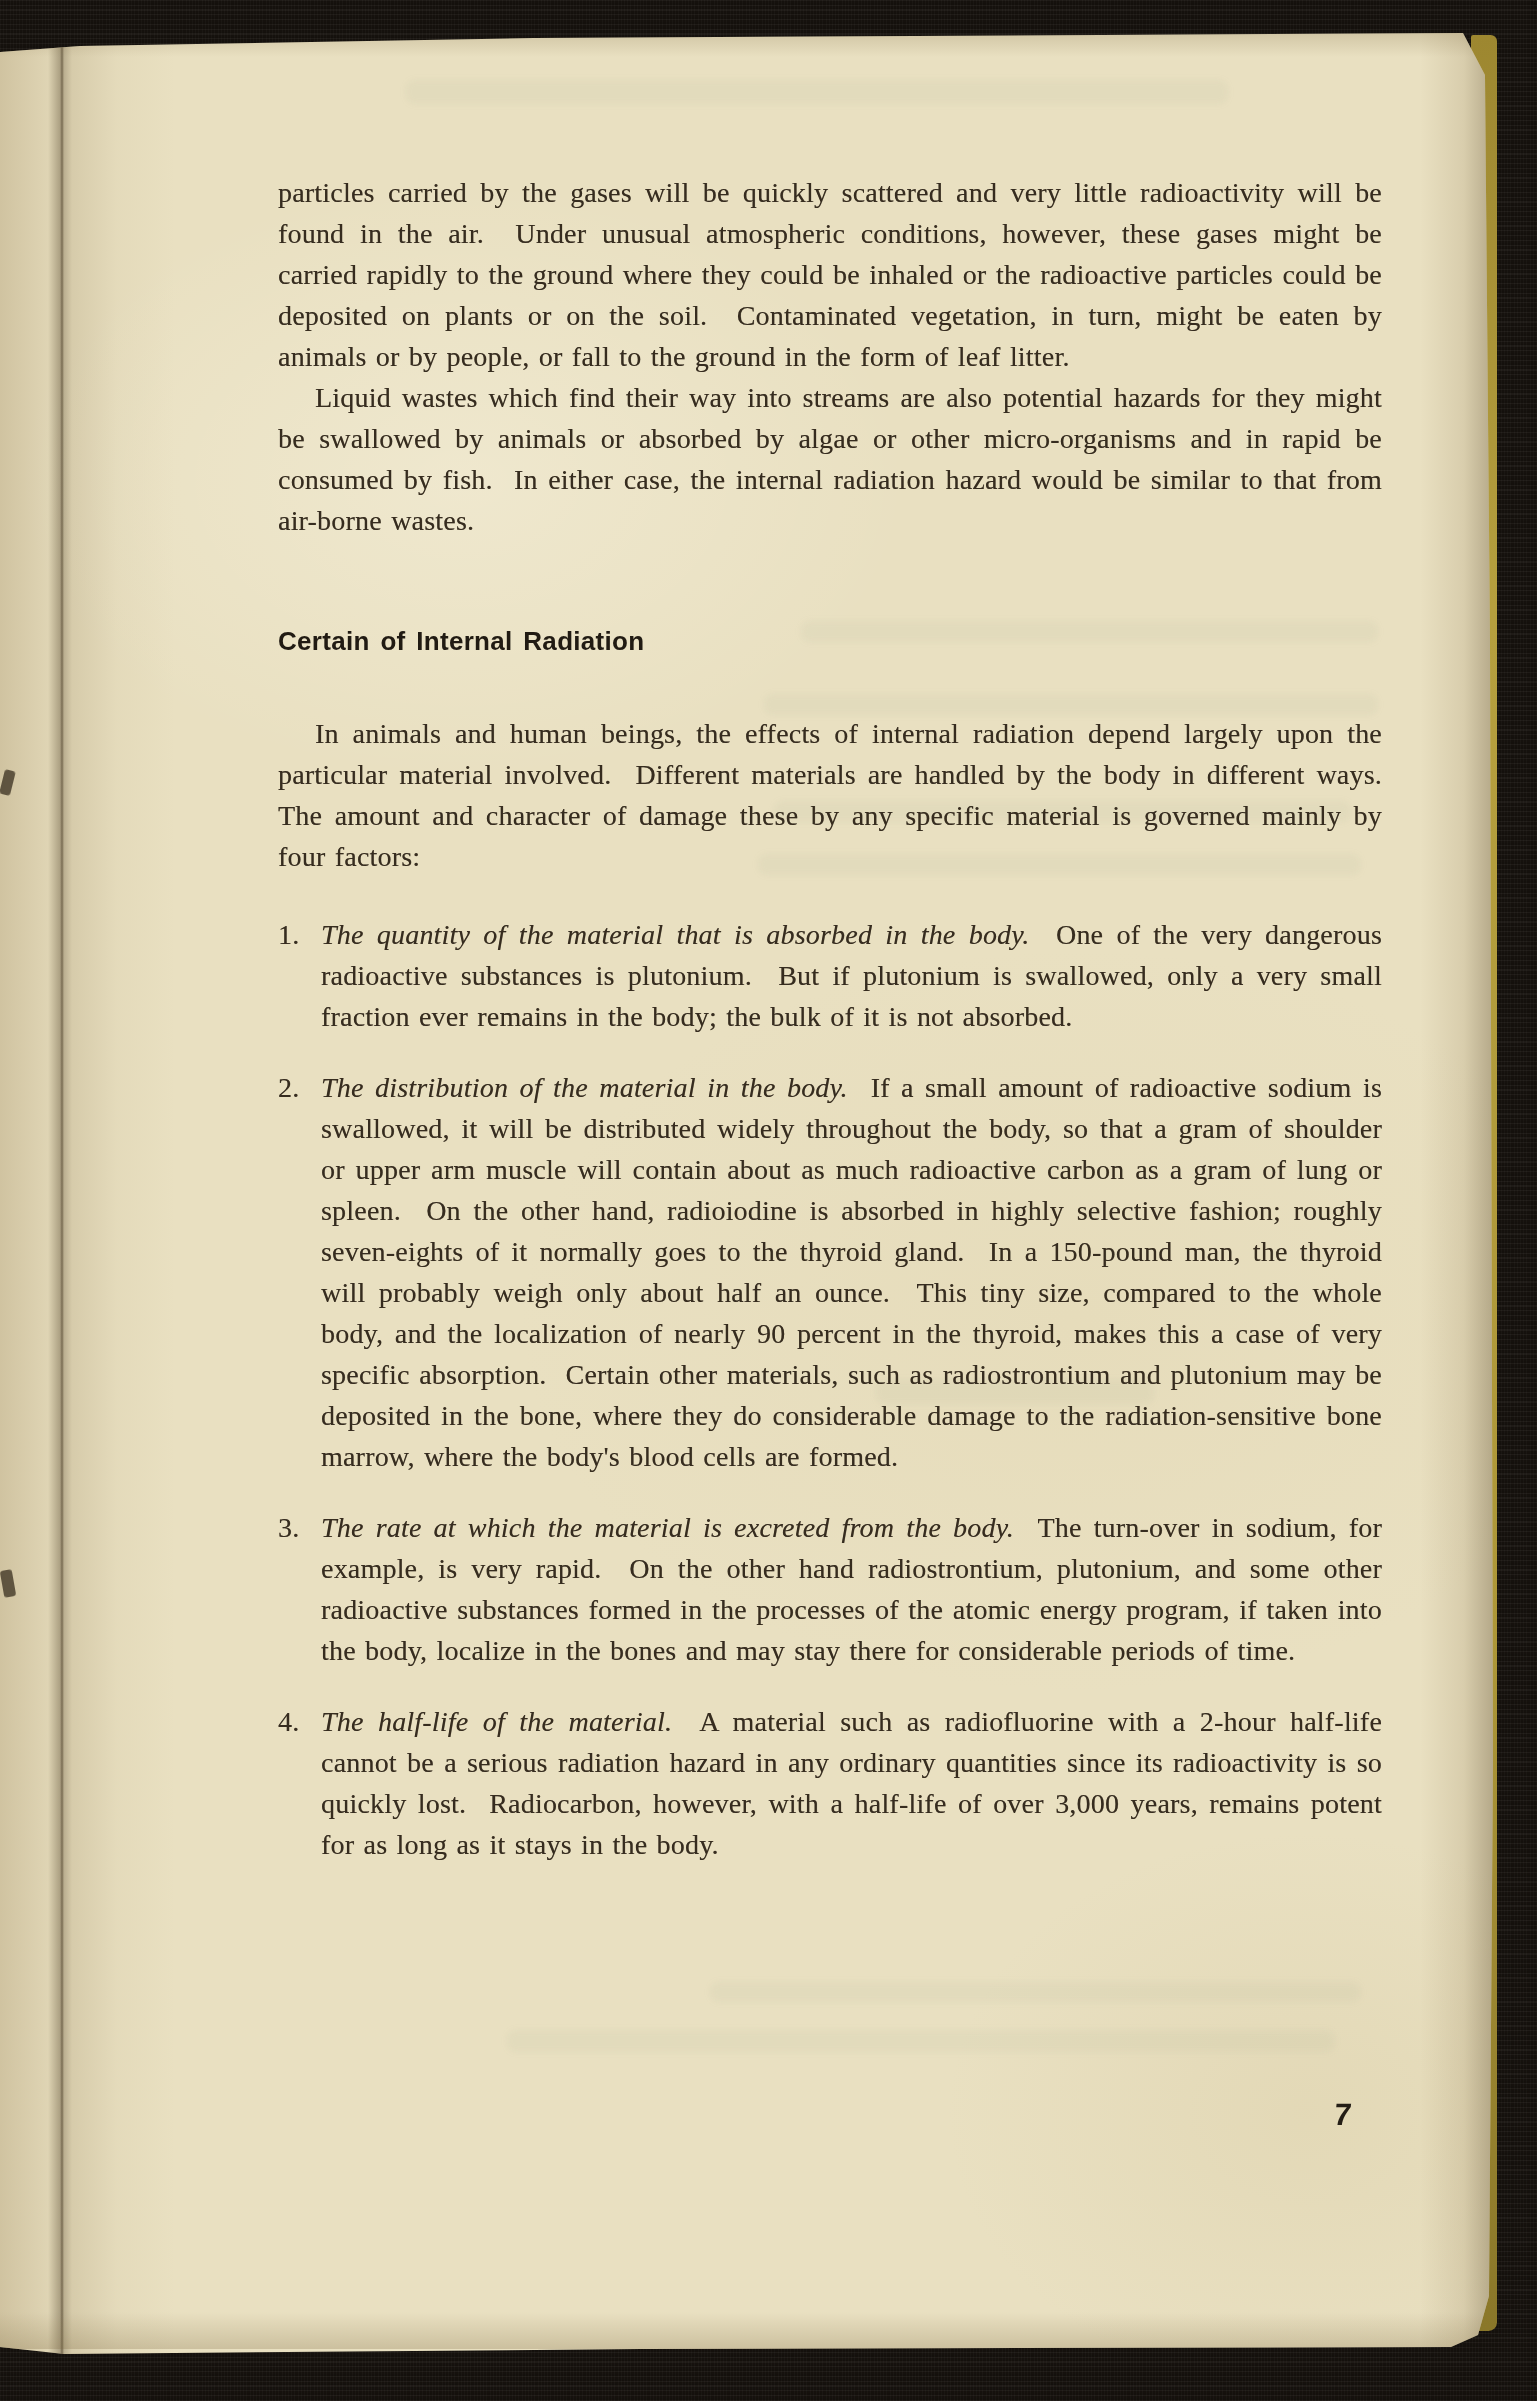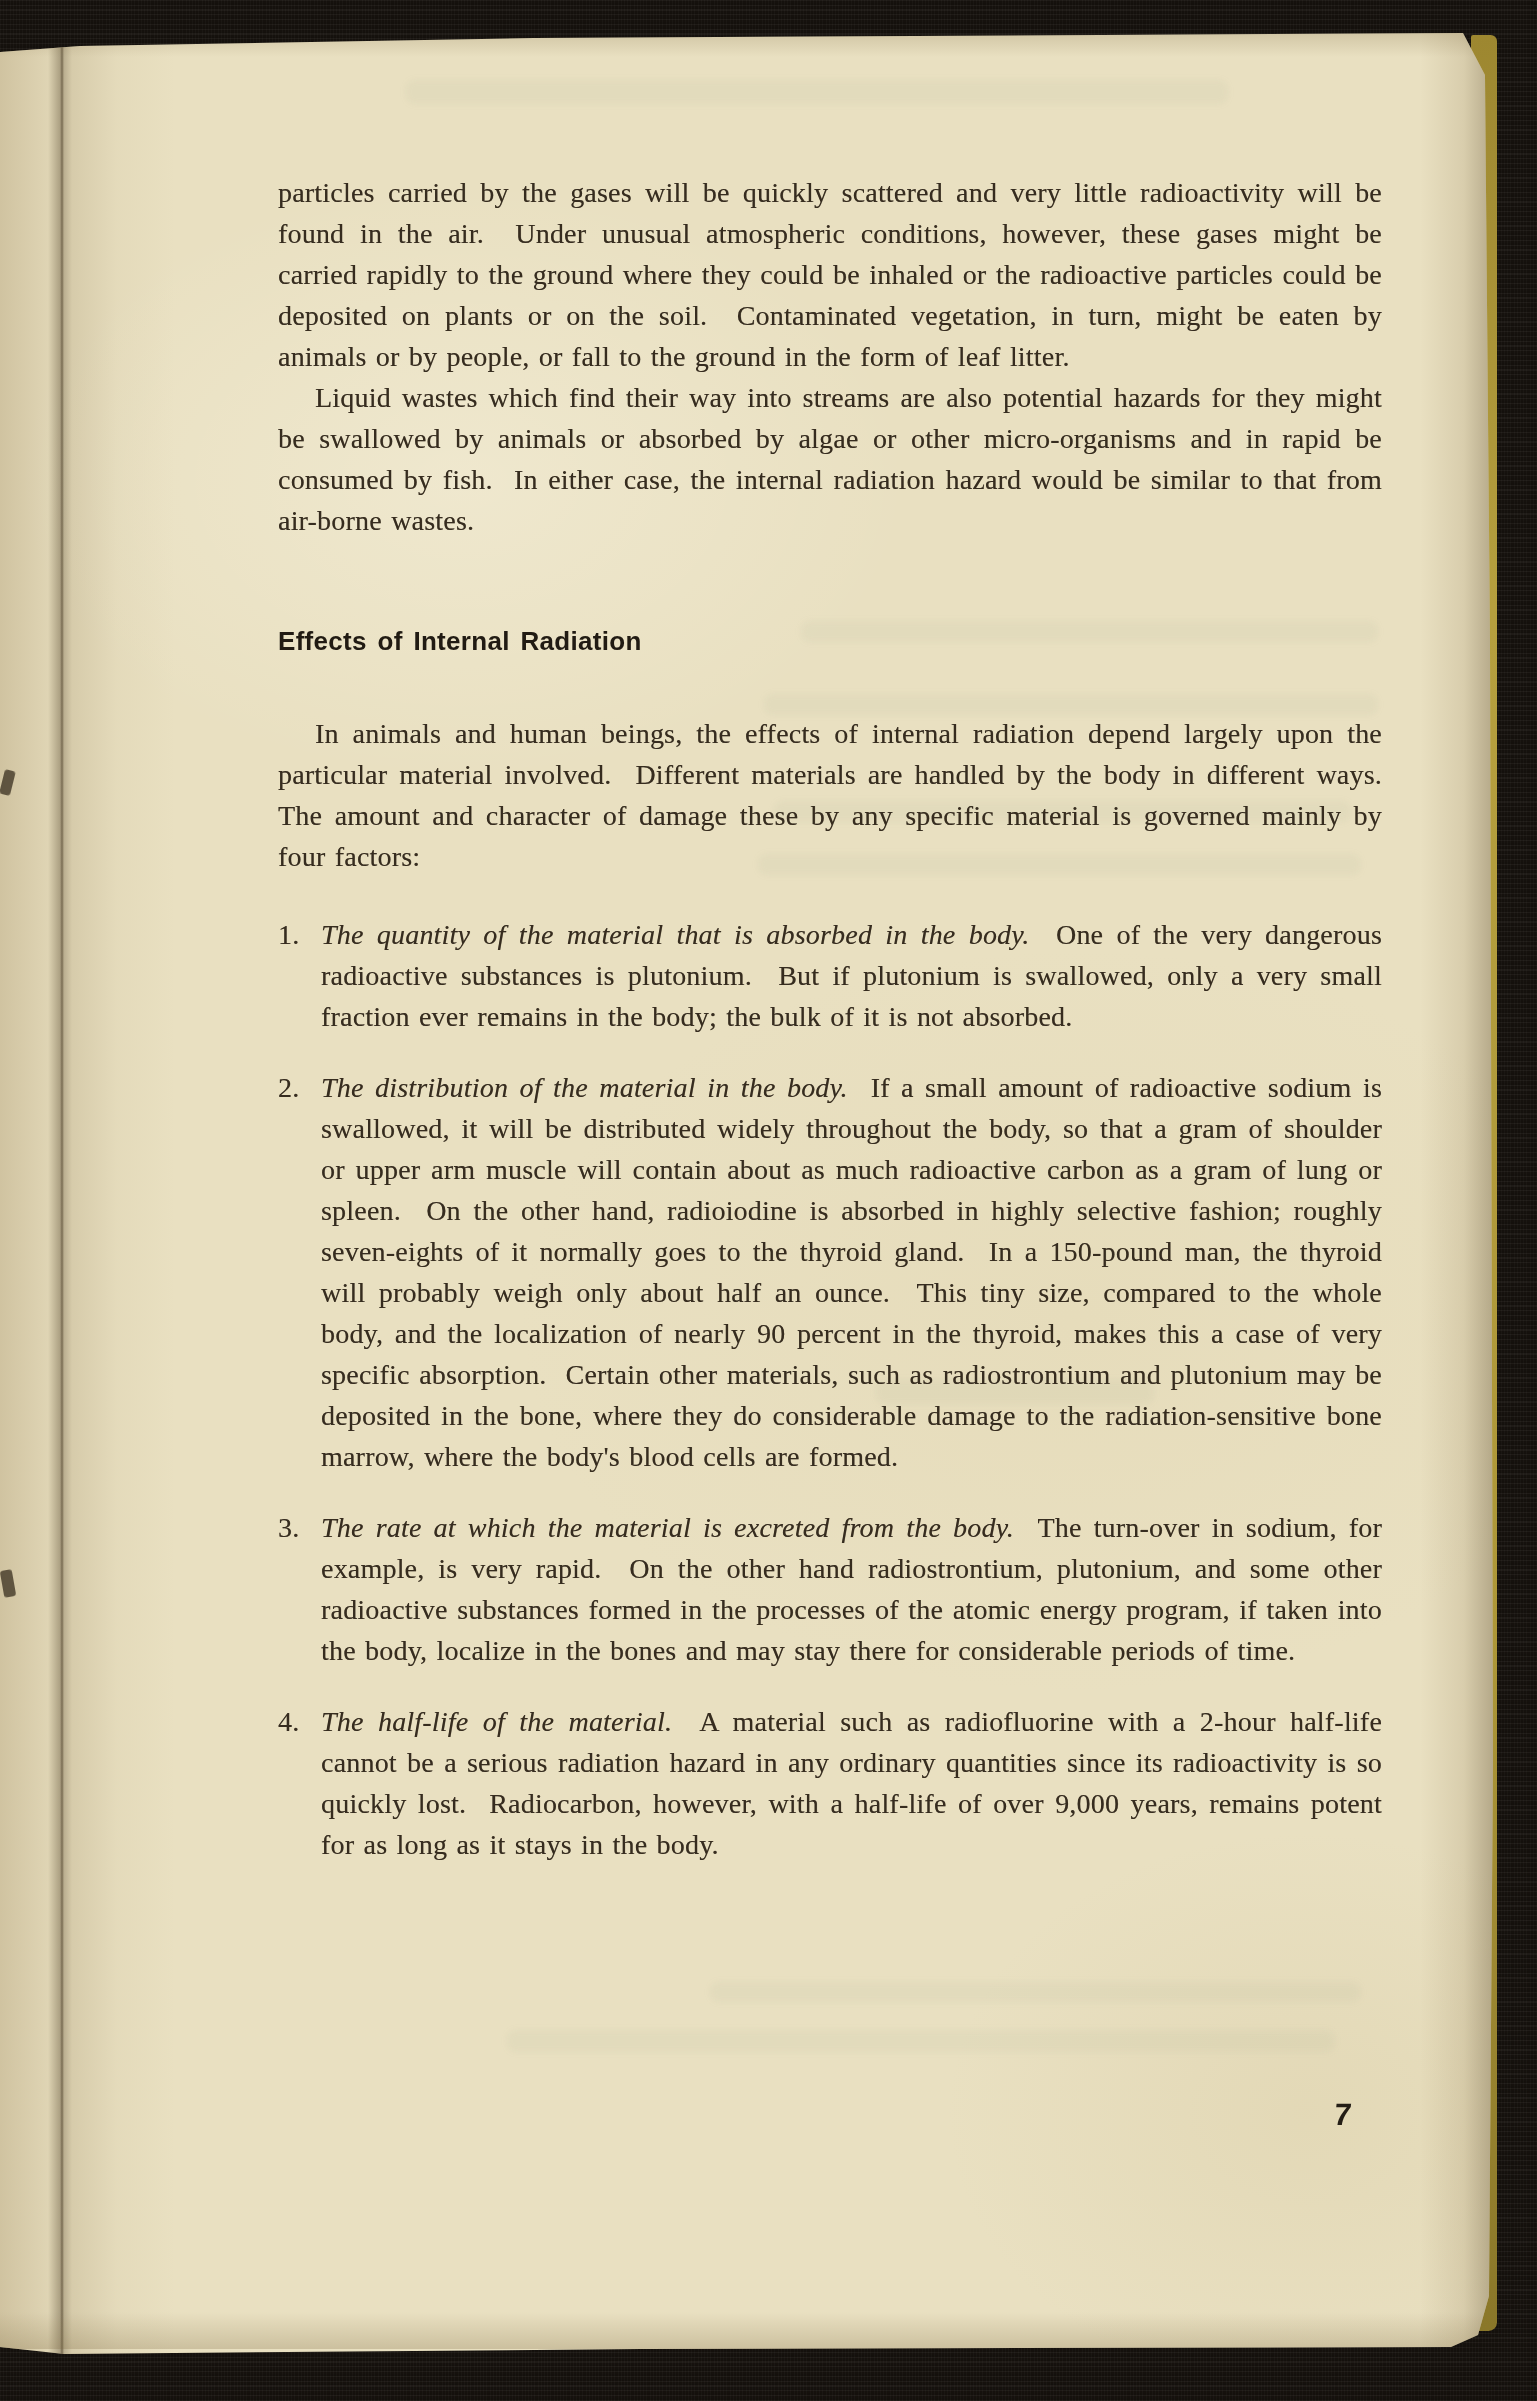--- a/index.html
+++ b/index.html
@@ -159,7 +159,7 @@
       <p><span>particles carried by the gases will be quickly scattered and very little radioactivity will be found in the air.  Under unusual atmospheric conditions, however, these gases might be carried rapidly to the ground where they could be inhaled or the radioactive particles could be deposited on plants or on the soil.  Contaminated vegetation, in turn, might be eaten by animals or by people, or fall to the ground in the form of leaf litter.</span></p>
       <p class="indent"><span>Liquid wastes which find their way into streams are also potential hazards for they might be swallowed by animals or absorbed by algae or other micro-organisms and in rapid be consumed by fish.  In either case, the internal radiation hazard would be similar to that from air-borne wastes.</span></p>
 
-      <h2 class="section-heading">Effects of Internal Radiation</h2>
+      <h2 class="section-heading">Certain of Internal Radiation</h2>
 
       <p class="indent"><span>In animals and human beings, the effects of internal radiation depend largely upon the particular material involved.  Different materials are handled by the body in different ways.  The amount and character of damage these by any specific material is governed mainly by four factors:</span></p>
 

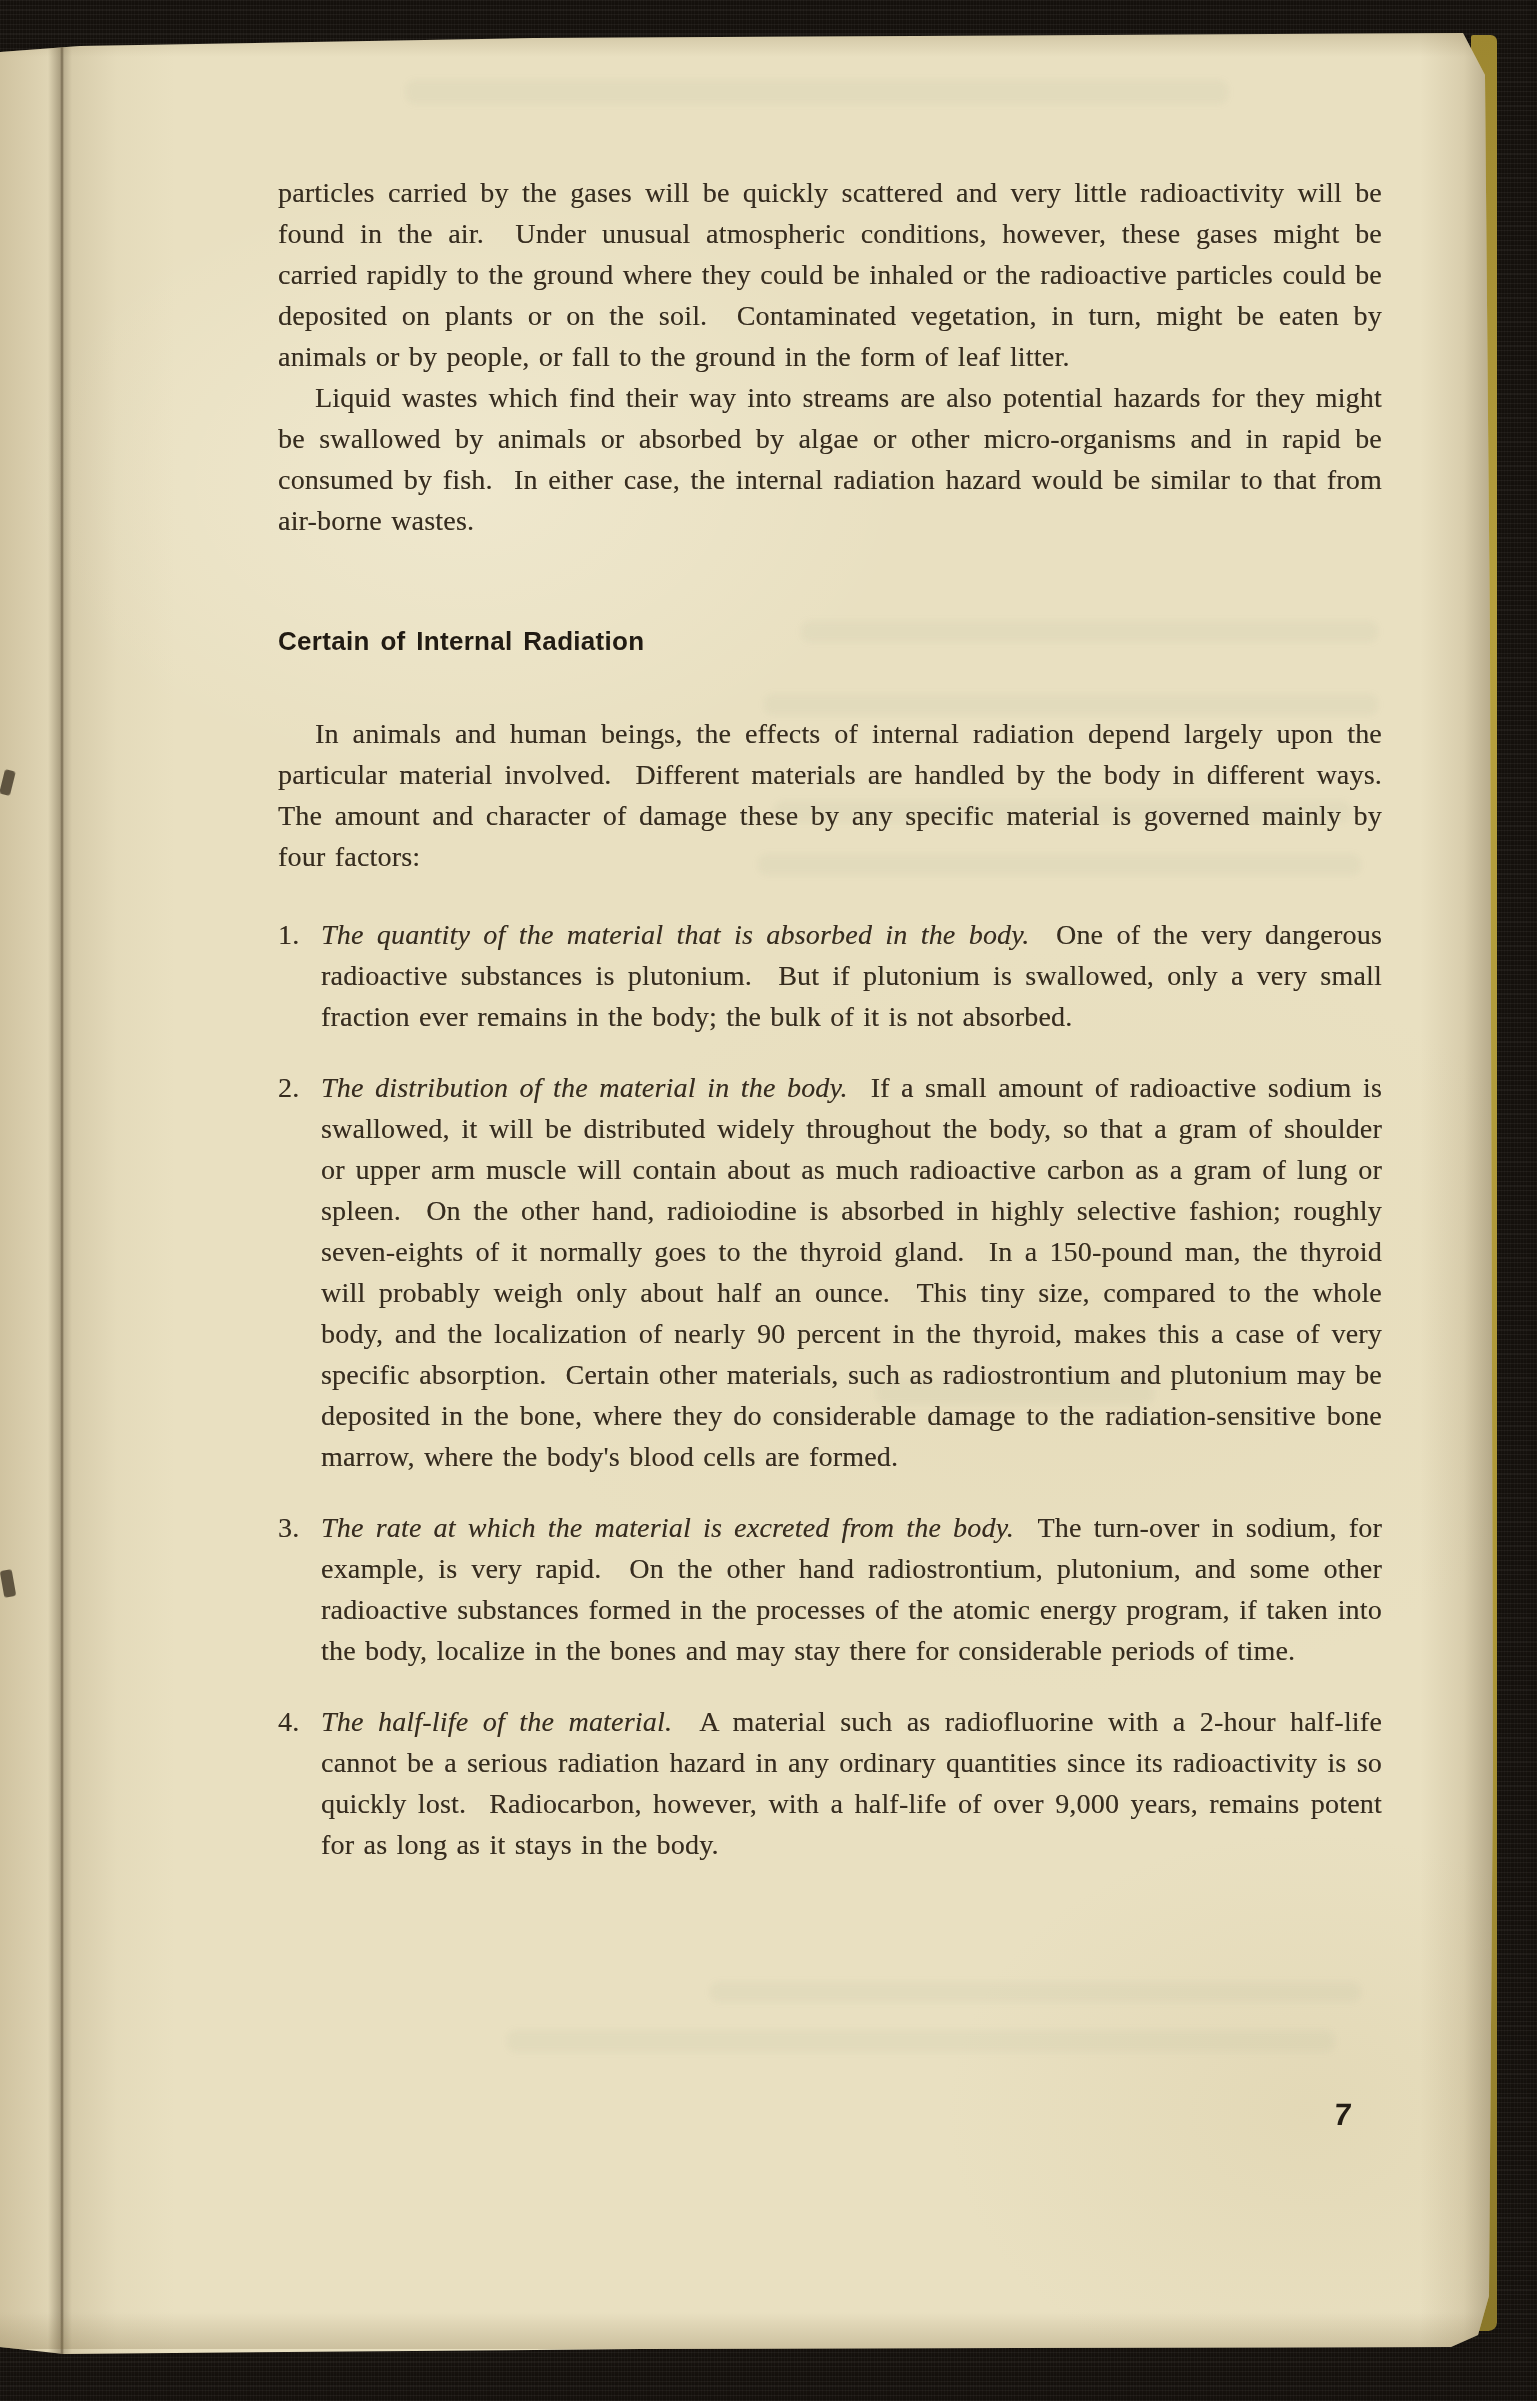--- a/index.html
+++ b/index.html
@@ -182,7 +182,7 @@
 
         <div class="factor">
           <span class="factor-number">4.</span>
-          <p class="factor-body"><span class="factor-lead">The half-life of the material.</span><span>  A material such as radiofluorine with a 2-hour half-life cannot be a serious radiation hazard in any ordinary quantities since its radioactivity is so quickly lost.  Radiocarbon, however, with a half-life of over 9,000 years, remains potent for as long as it stays in the body.</span></p>
+          <p class="factor-body"><span class="factor-lead">The half-life of the material.</span><span>  A material such as radiofluorine with a 2-hour half-life cannot be a serious radiation hazard in any ordinary quantities since its radioactivity is so quickly lost.  Radiocarbon, however, with a half-life of over 3,000 years, remains potent for as long as it stays in the body.</span></p>
         </div>
 
       </div>

